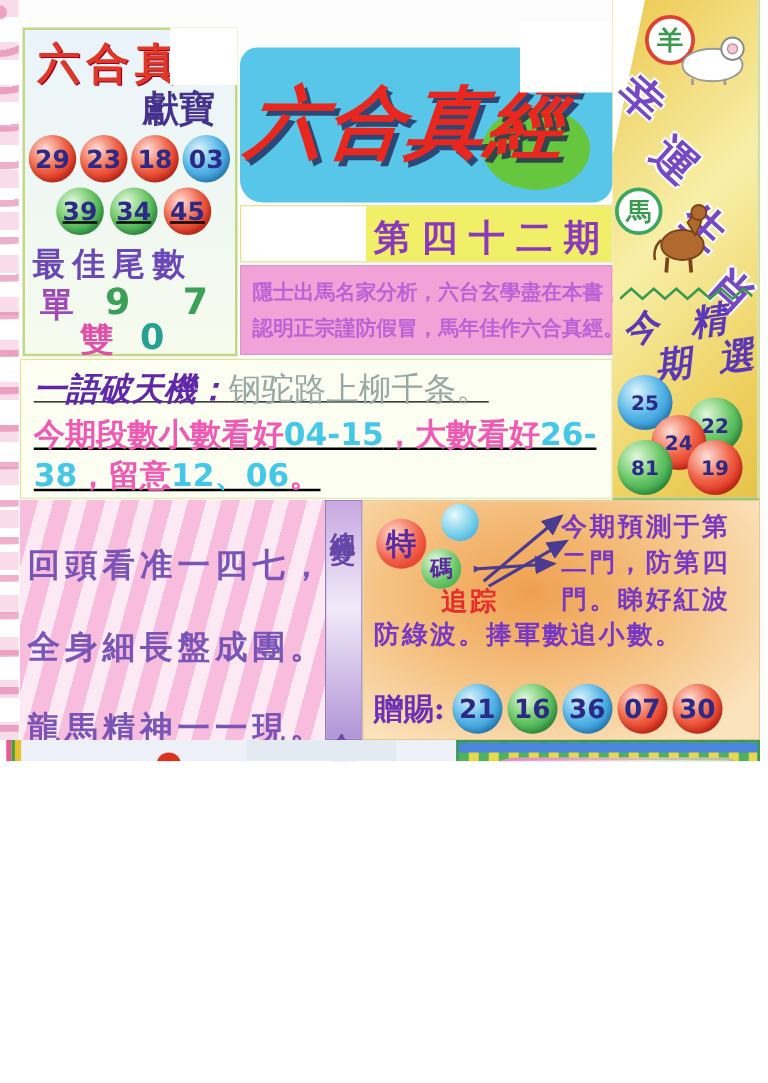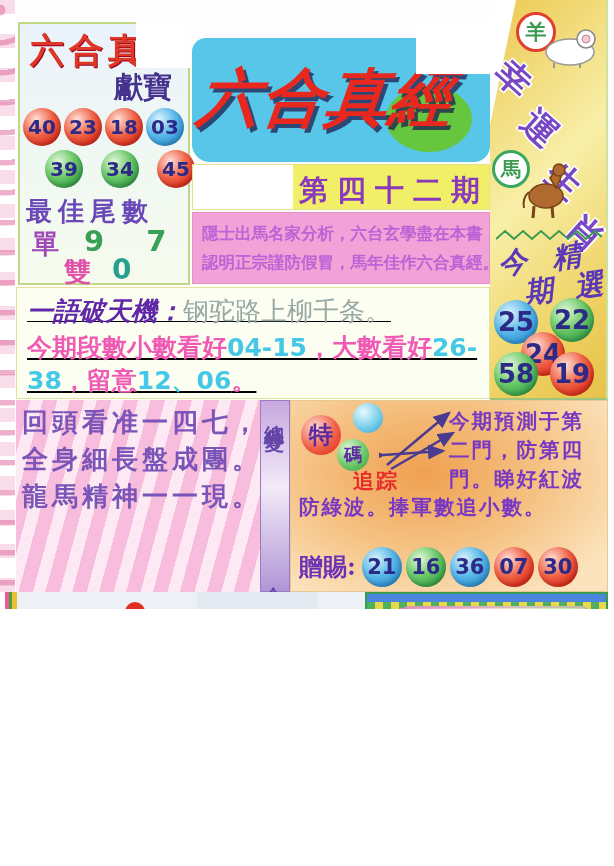--- a/index.html
+++ b/index.html
@@ -175,7 +175,7 @@
     <div class="white-patch"></div>
     <div class="t-sub">獻寶</div>
     <div class="t-row1">
-      <span class="ball sz38 ball-red">40</span>
+      <span class="ball sz38 ball-red">29</span>
       <span class="ball sz38 ball-red">23</span>
       <span class="ball sz38 ball-red">18</span>
       <span class="ball sz38 ball-blue">03</span>

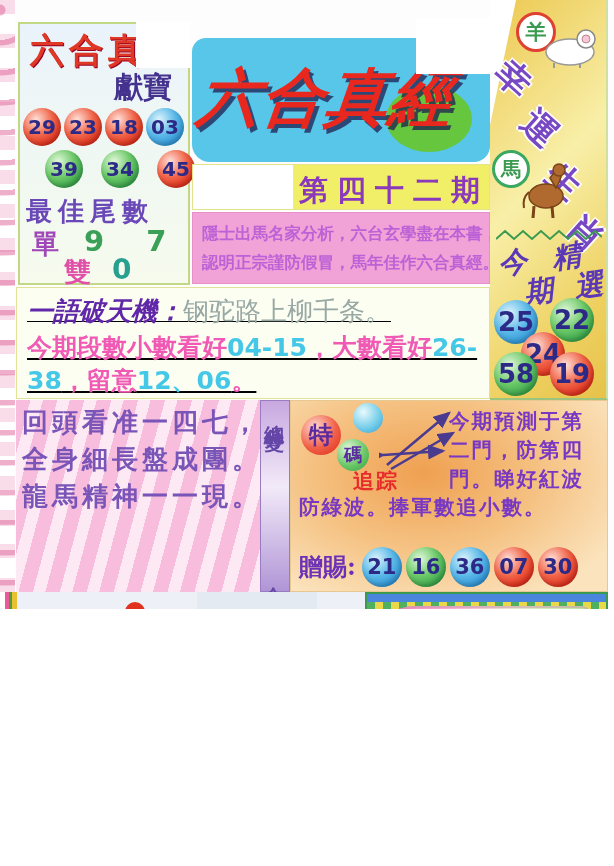--- a/index.html
+++ b/index.html
@@ -23,7 +23,7 @@
   .t-sub{position:absolute;left:46px;top:44px;font-size:29px;font-weight:bold;color:#44328e;
     font-family:"DejaVu Serif",serif;margin-left:48px;}
   .t-row1{position:absolute;left:3px;top:84px;display:flex;gap:3px;}
-  .t-row2{position:absolute;left:25px;top:126px;display:flex;gap:18px;}
+  .t-row2{position:absolute;left:25px;top:126px;display:flex;gap:5px;text-decoration:underline;}
   .t-tail{position:absolute;left:6px;top:170px;font-size:26px;font-weight:bold;color:#6a48b8;
     letter-spacing:6px;font-family:"DejaVu Serif",serif;text-align:center;}
   .t-odd-label{position:absolute;left:12px;top:202px;font-size:27px;font-weight:bold;color:#a048b8;}

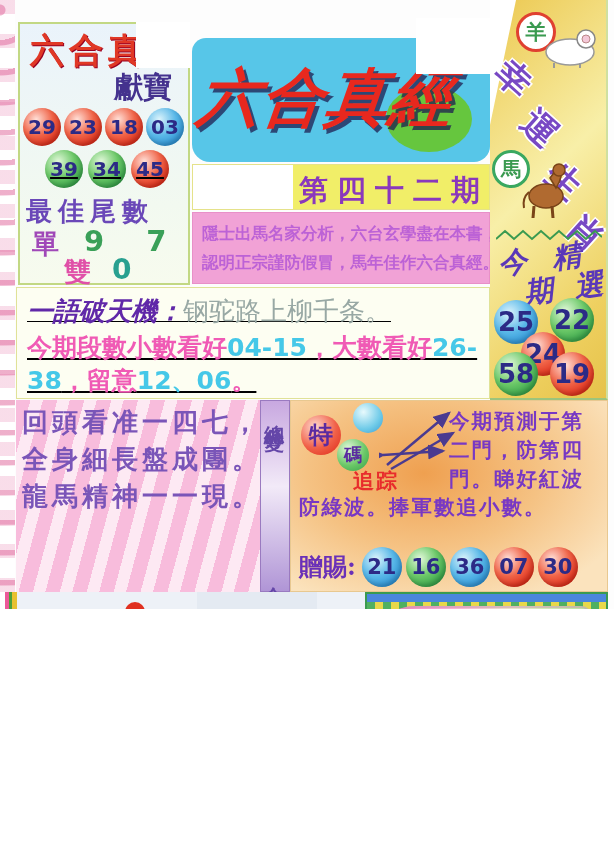--- a/index.html
+++ b/index.html
@@ -35,7 +35,7 @@
   .ball{border-radius:50%;display:flex;align-items:center;justify-content:center;
     font-weight:bold;color:#2c2a86;box-shadow:inset -2px -3px 4px rgba(0,0,0,.18);}
   .ball.sz38{width:38px;height:38px;font-size:20px;}
-  .ball.sz44{width:44px;height:44px;font-size:26px;text-align:right;}
+  .ball.sz44{width:44px;height:44px;font-size:16px;text-align:right;}
   .ball.sz40{width:40px;height:40px;font-size:21px;}
   .ball-red{background:radial-gradient(circle at 35% 30%, #ffe0d8 0%, #f06448 45%, #dd2816 80%);}
   .ball-blue{background:radial-gradient(circle at 35% 30%, #dcf4fc 0%, #5ab8e8 45%, #2b90d4 80%);}

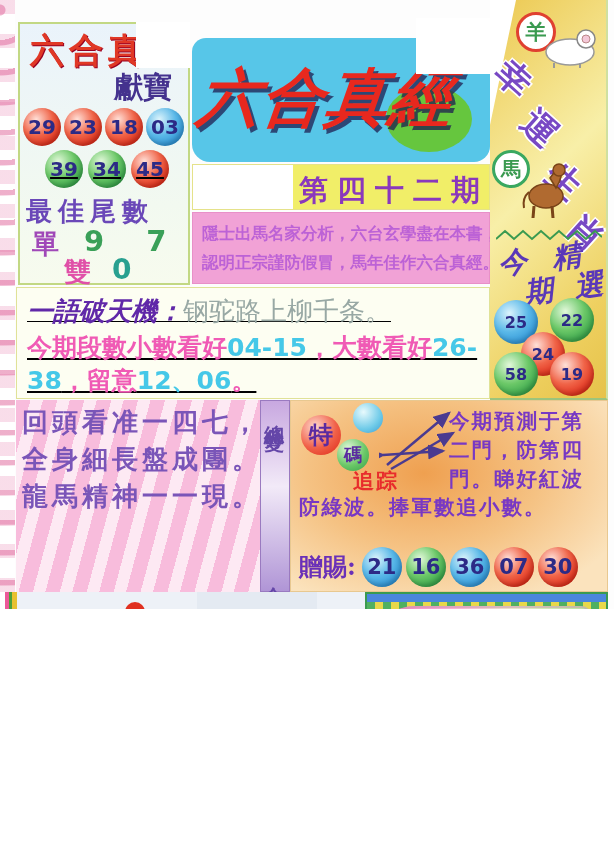--- a/index.html
+++ b/index.html
@@ -236,7 +236,7 @@
     <div class="schar" style="left:62px;top:237px;">精</div>
     <div class="schar" style="left:84px;top:266px;">選</div>
     <span class="ball sz44 sb-ball ball-blue" style="left:4px;top:300px;">25</span>
-    <span class="ball sz44 sb-ball ball-green" style="left:60px;top:298px;">22</span>
+    <span class="ball sz44 sb-ball ball-green" style="left:60px;top:318px;">22</span>
     <span class="ball sz44 sb-ball ball-red" style="left:31px;top:332px;">24</span>
     <span class="ball sz44 sb-ball ball-green" style="left:4px;top:352px;">58</span>
     <span class="ball sz44 sb-ball ball-red" style="left:60px;top:352px;">19</span>

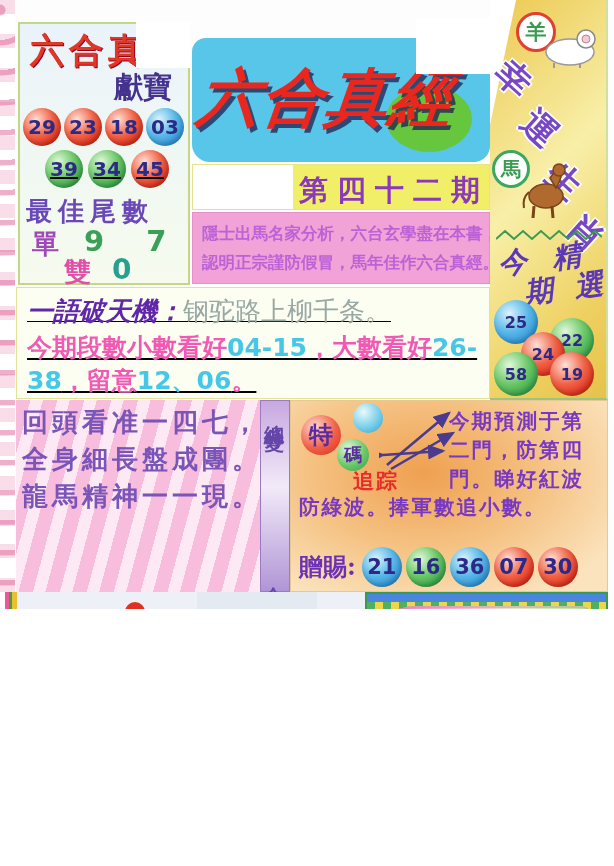--- a/index.html
+++ b/index.html
@@ -238,7 +238,7 @@
     <span class="ball sz44 sb-ball ball-blue" style="left:4px;top:300px;">25</span>
     <span class="ball sz44 sb-ball ball-green" style="left:60px;top:318px;">22</span>
     <span class="ball sz44 sb-ball ball-red" style="left:31px;top:332px;">24</span>
-    <span class="ball sz44 sb-ball ball-green" style="left:4px;top:352px;">58</span>
+    <span class="ball sz44 sb-ball ball-green" style="left:4px;top:352px;">81</span>
     <span class="ball sz44 sb-ball ball-red" style="left:60px;top:352px;">19</span>
   </div>
 

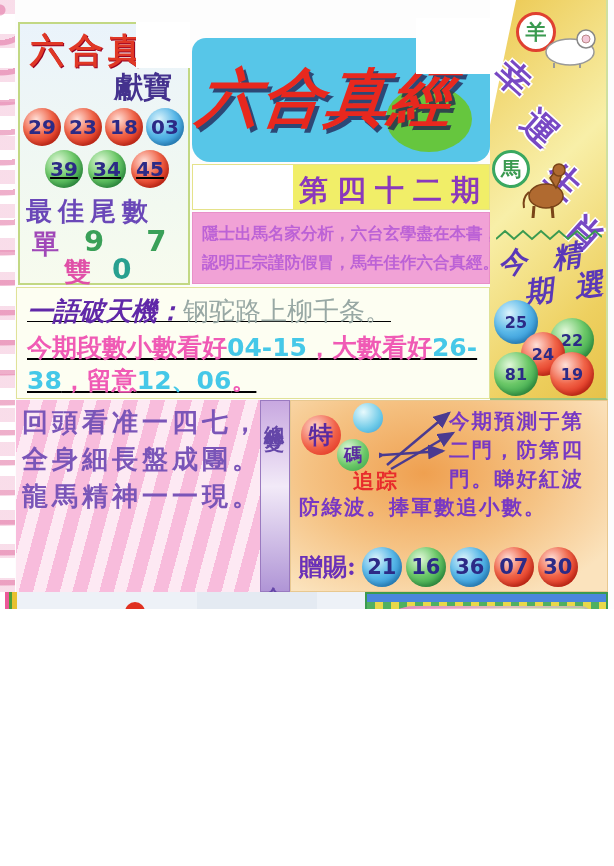--- a/index.html
+++ b/index.html
@@ -100,7 +100,7 @@
   .poem-title span:nth-child(6){color:#e6c020;}
   .poem-title span:nth-child(7){color:#c05ab0;}
   .poem-line{font-size:26px;font-weight:bold;color:#7a55b8;letter-spacing:4px;line-height:37px;
-    white-space:nowrap;font-family:Liberation Mono, monospace;}
+    white-space:nowrap;font-family:Liberation Serif, serif;margin-top:28px;}
 
   
   .vstrip{position:absolute;left:260px;top:400px;width:30px;height:192px;

